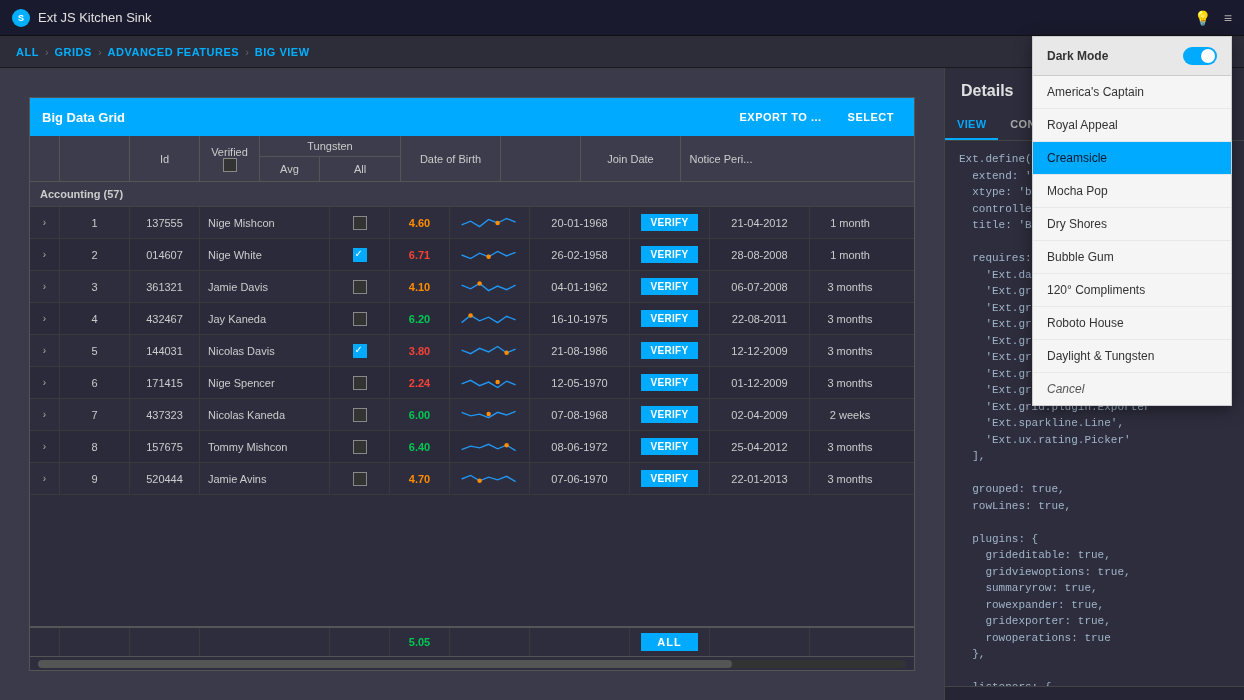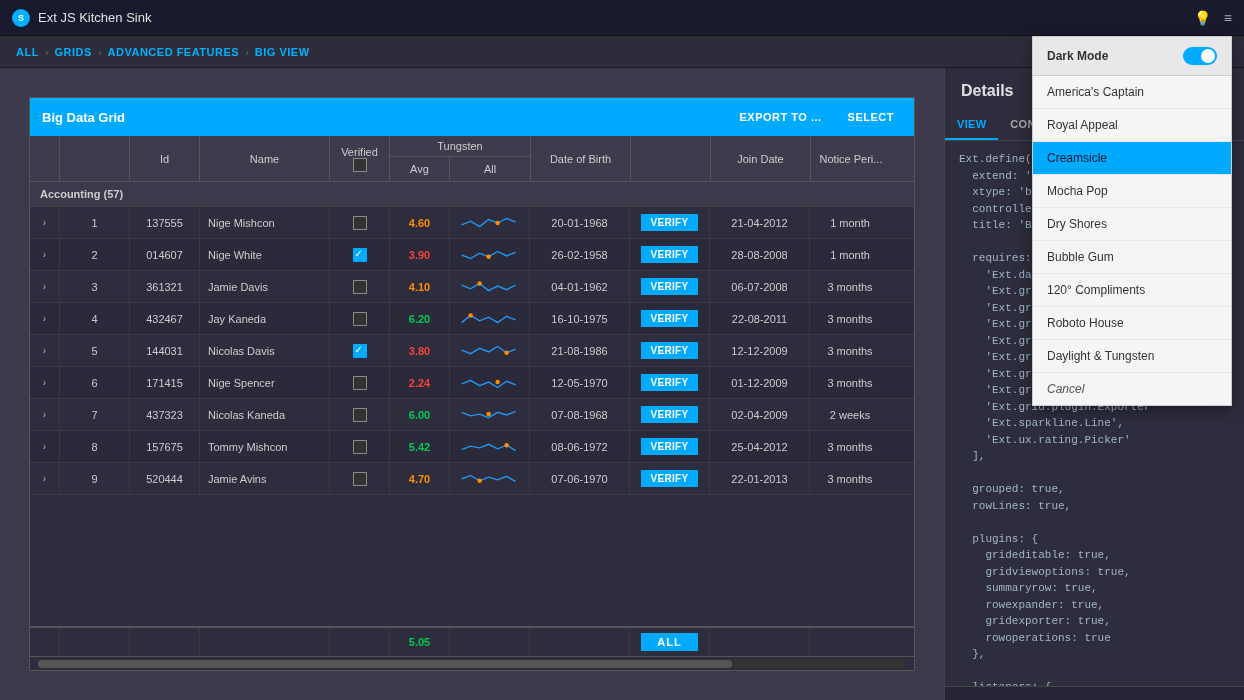--- a/index.html
+++ b/index.html
@@ -485,9 +485,6 @@
           <span>Id</span>
         </div>
 
-        <div class="col-header col-name">
-          <span>Name</span>
-        </div>
 
         <div class="col-header col-verified" style="flex-direction:column;">
           <span>Verified</span>

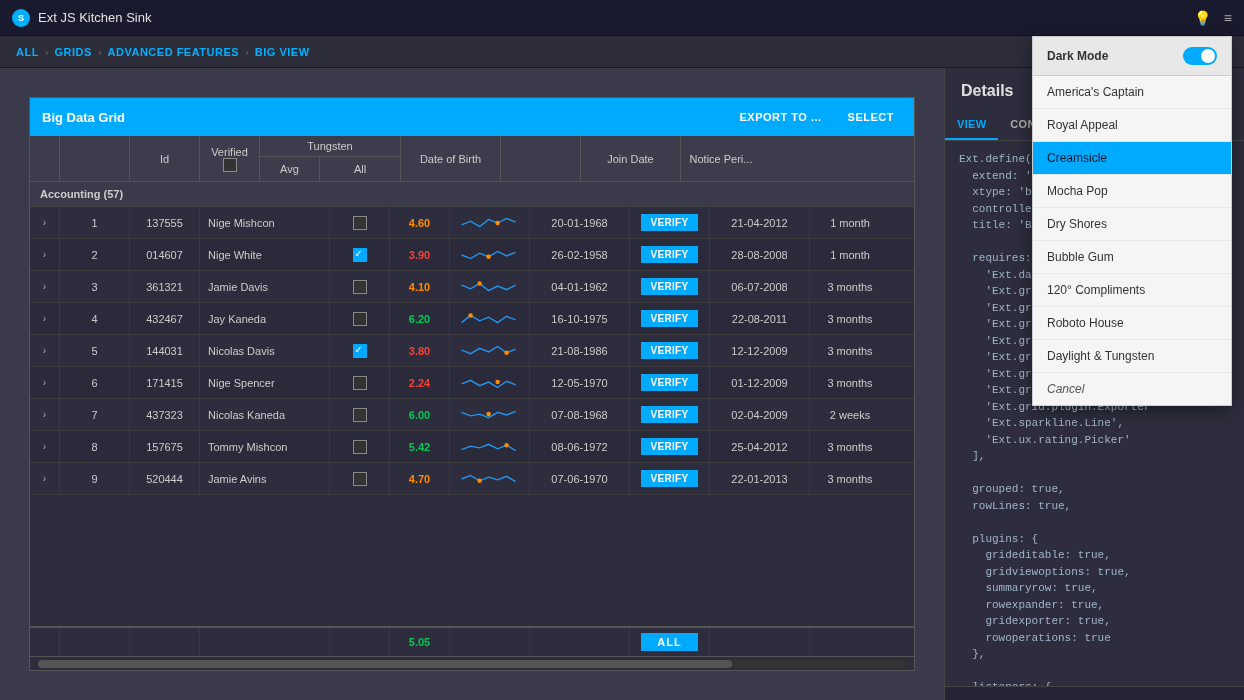--- a/index.html
+++ b/index.html
@@ -555,7 +555,7 @@
       <div class="cell cell-verified">
                 <div class="check-box checked"></div>
               </div>
-      <div class="cell cell-avg" style="color:#f44336;font-weight:600;">3.90</div>
+      <div class="cell cell-avg" style="color:#f44336;font-weight:600;">6.71</div>
       <div class="cell cell-all">
         <svg class="sparkline" viewBox="0 0 66 20">
           <polyline points="2,10 12,14 22,8 32,12 42,6 52,11 62,7 " fill="none" stroke="#2196F3" stroke-width="1.5"></polyline>

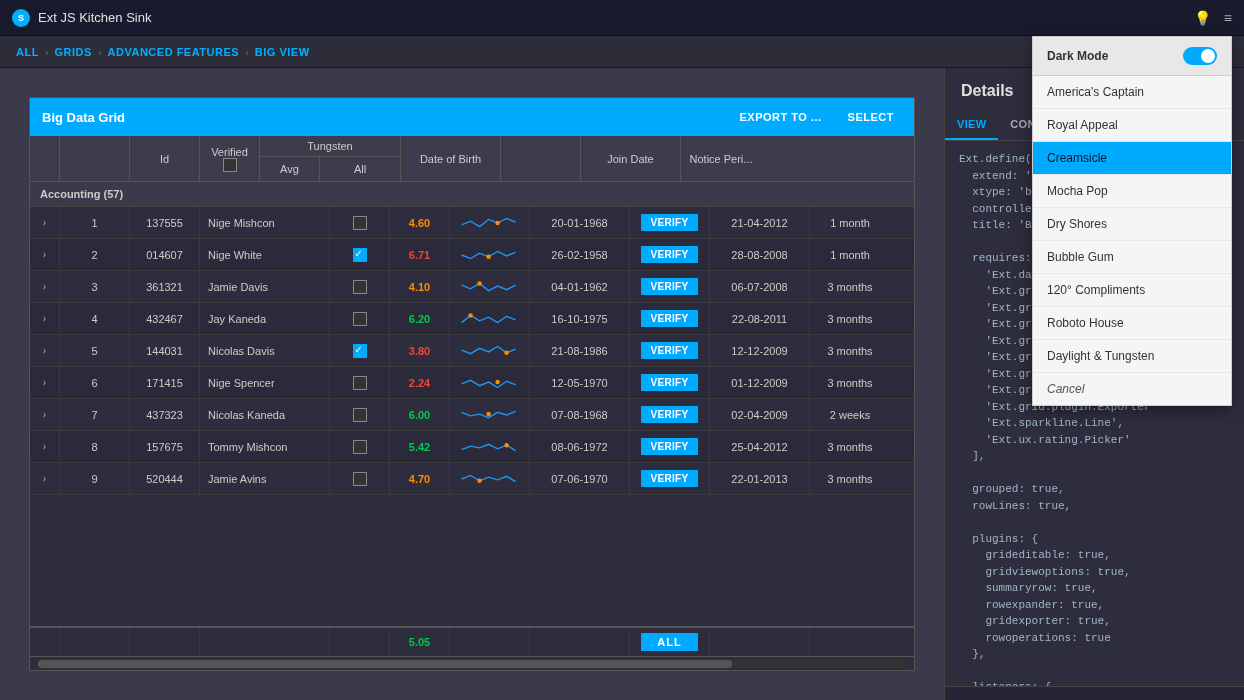--- a/index.html
+++ b/index.html
@@ -687,7 +687,7 @@
       <div class="cell cell-verified">
                 <div class="check-box"></div>
               </div>
-      <div class="cell cell-avg" style="color:#00c853;font-weight:600;">5.42</div>
+      <div class="cell cell-avg" style="color:#00c853;font-weight:600;">6.40</div>
       <div class="cell cell-all">
         <svg class="sparkline" viewBox="0 0 66 20">
           <polyline points="2,13 12,9 22,11 32,7 42,12 52,8 62,14 " fill="none" stroke="#2196F3" stroke-width="1.5"></polyline>

